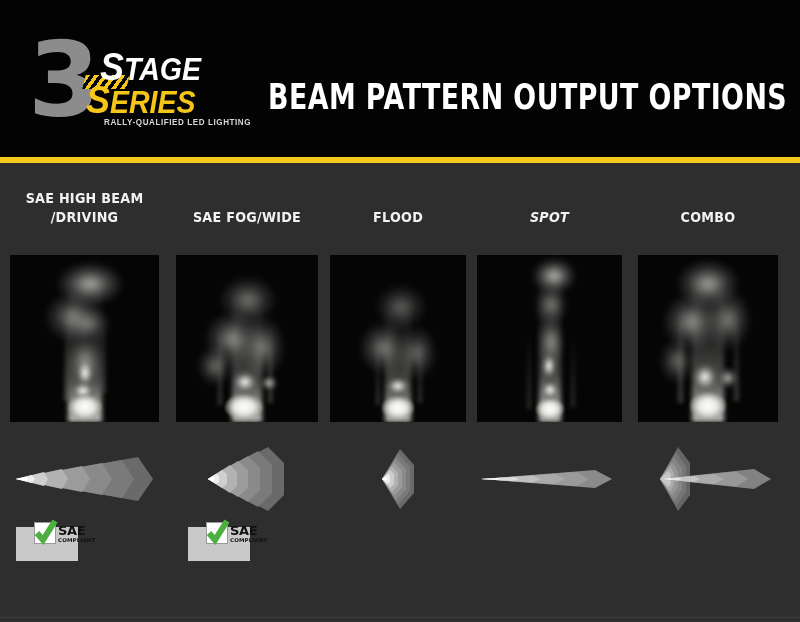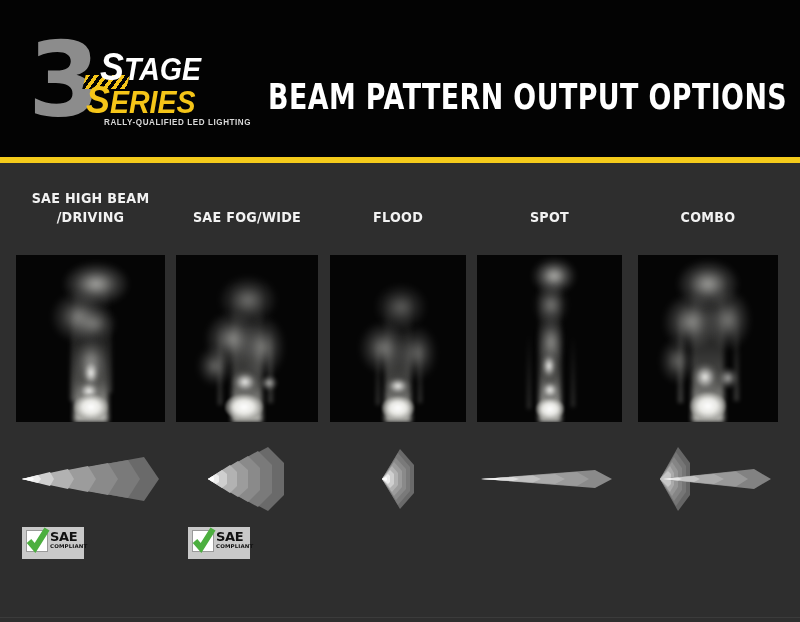--- a/index.html
+++ b/index.html
@@ -294,7 +294,7 @@
 
   <div class="board">
 
-    <div class="col" style="left:16px; width:149px;">
+    <div class="col" style="left:10px; width:149px;">
       <div class="col-title two-line">
         <div>SAE HIGH BEAM</div>
         <div>/DRIVING</div>

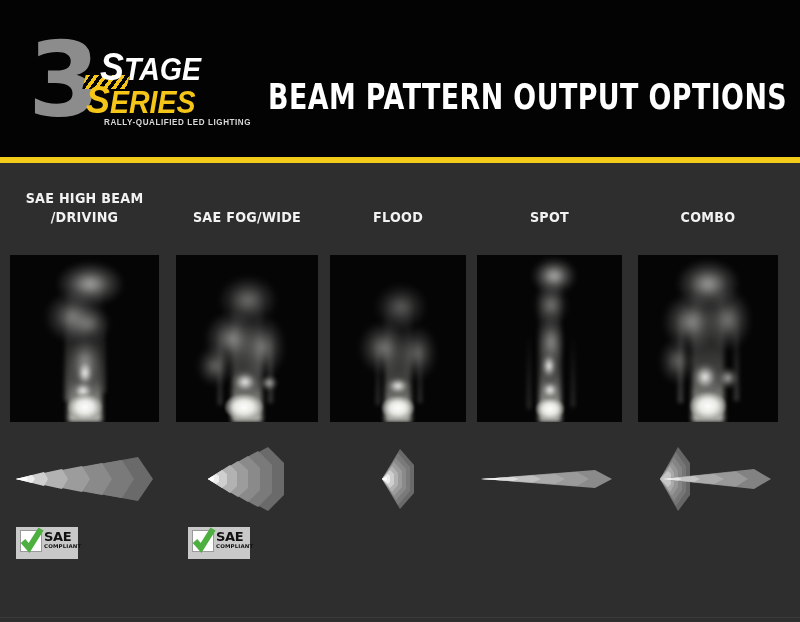--- a/index.html
+++ b/index.html
@@ -413,7 +413,7 @@
       </div>
     </div>
 
-    <div class="col" style="left:477px; width:145px;">
+    <div class="col" style="left:477px; width:145px;font-style:italic;">
       <div class="col-title" style="top:45px;">
         <div>SPOT</div>
       </div>

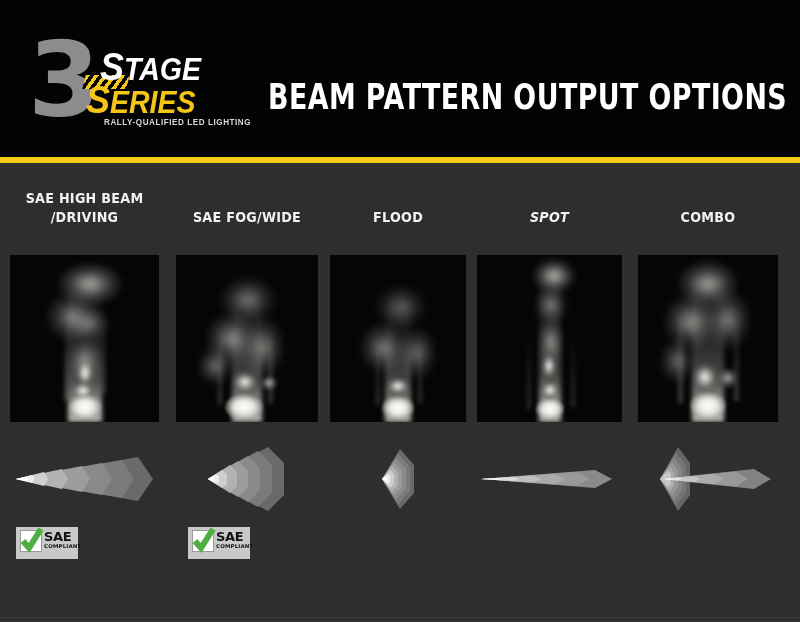--- a/index.html
+++ b/index.html
@@ -228,9 +228,9 @@
     height: 32px;
     background: #c9c9c9;
     box-sizing: border-box;
-    padding: 3px;
+    padding: 17px;
     display: flex;
-    align-items: flex-start;
+    align-items: flex-end;
   }
   .sae-badge .chk-box {
     width: 22px;

